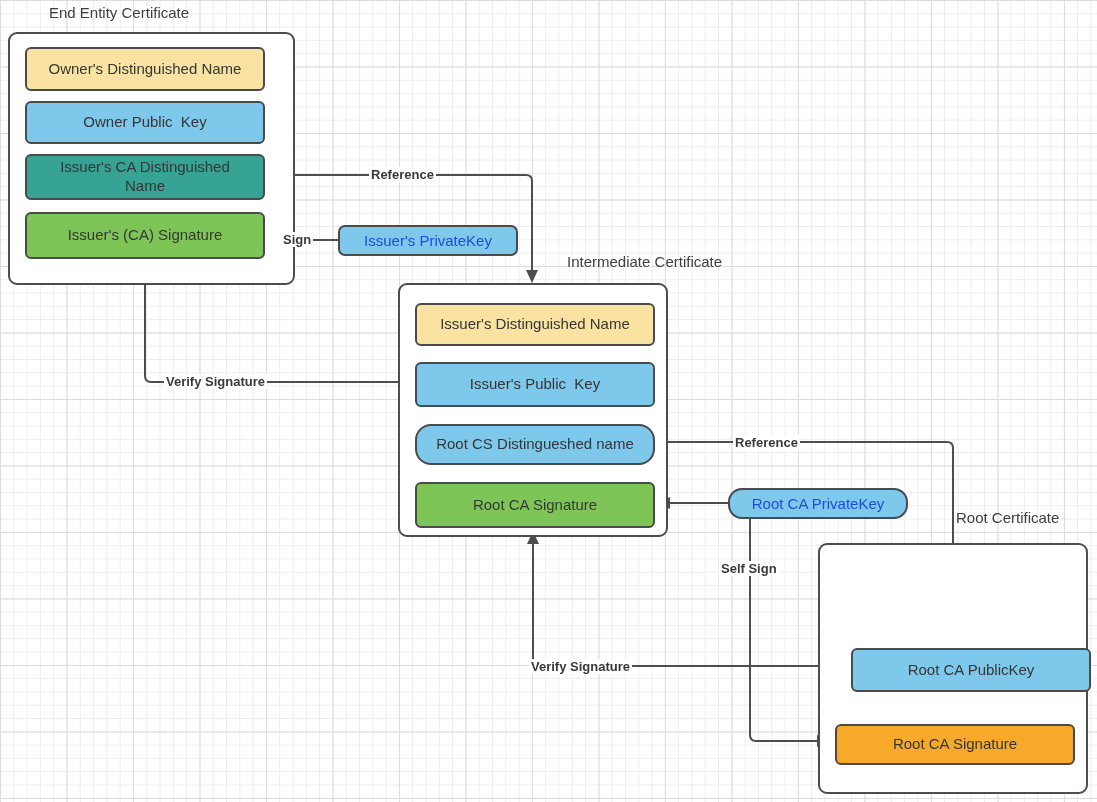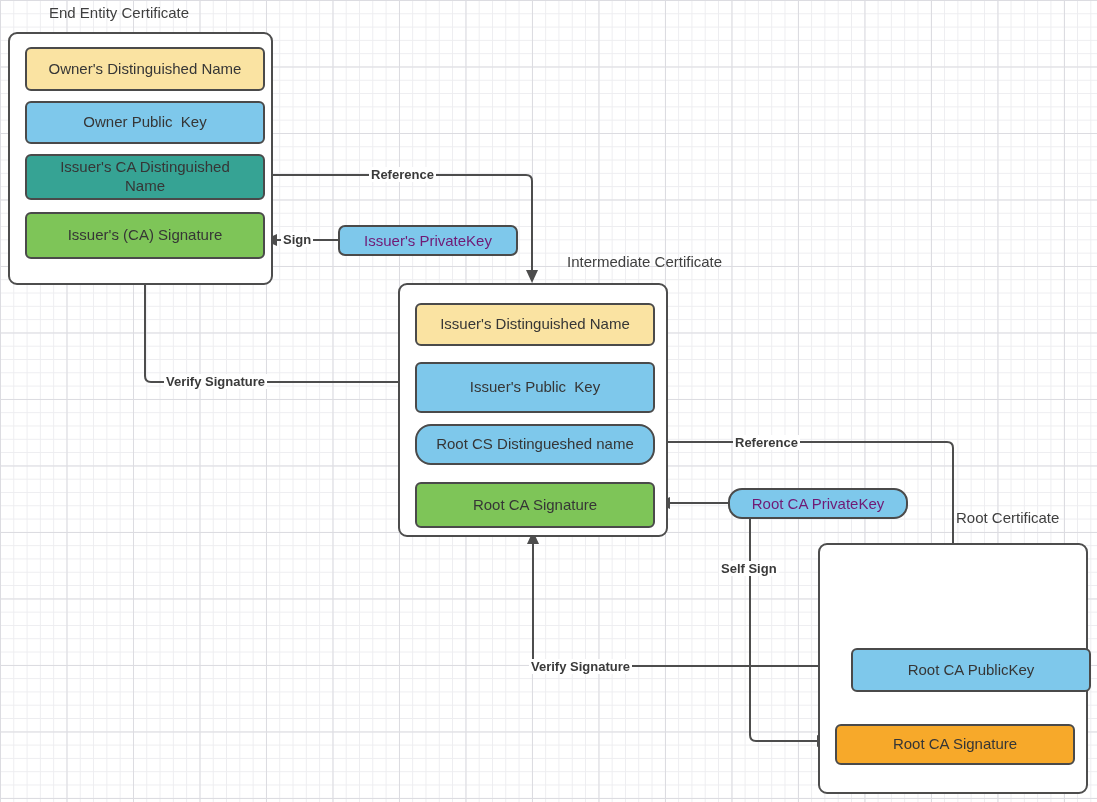--- a/index.html
+++ b/index.html
@@ -122,7 +122,7 @@
 
   <div class="cert-title" style="left:49px; top:4px;">End Entity Certificate</div>
 
-  <div class="container" style="left:8px; top:32px; width:265px; height:253px;padding-left:48px;">
+  <div class="container" style="left:8px; top:32px; width:287px; height:253px;padding-left:48px;">
     <div class="field" style="top: 13px; height: 44px; background-color: rgb(250, 227, 162);">Owner's Distinguished Name</div>
     <div class="field" style="top: 67px; height: 43px; background-color: rgb(126, 200, 235); text-align: center;">Owner Public  Key</div>
     <div class="field" style="top: 120px; height: 46px; background-color: rgb(54, 163, 148);">Issuer's CA Distinguished

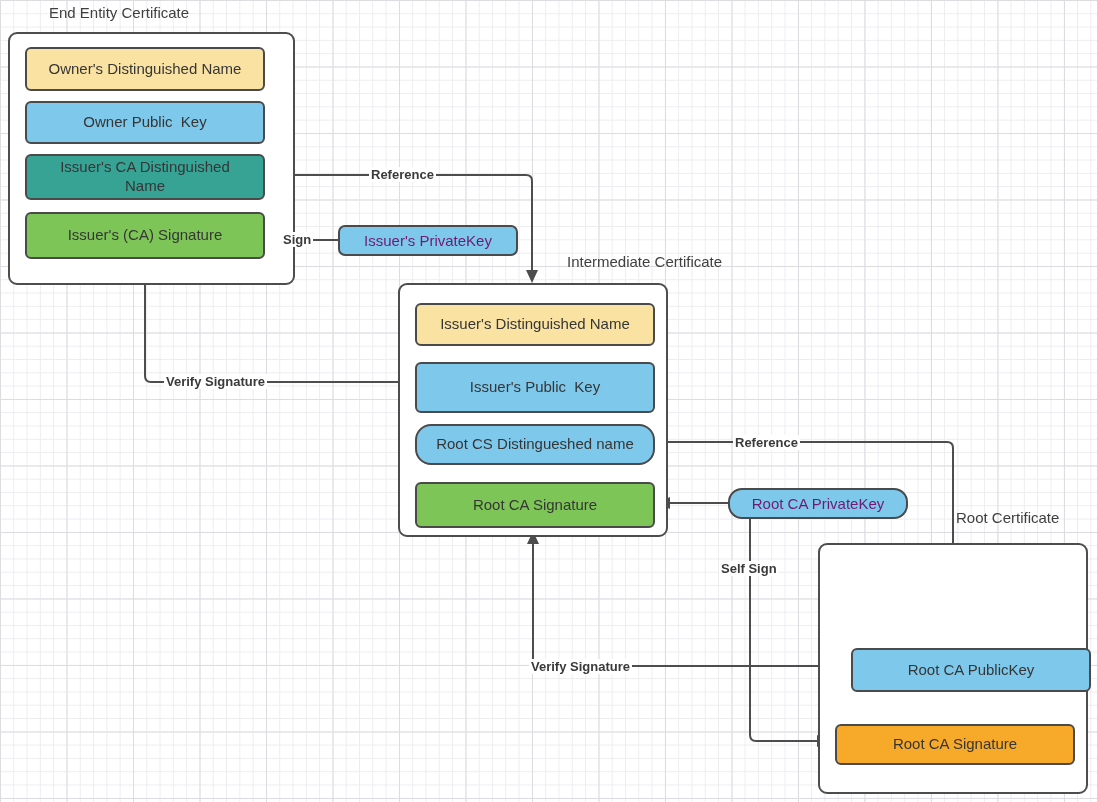--- a/index.html
+++ b/index.html
@@ -77,7 +77,7 @@
     justify-content: center;
     text-align: center;
     font-size: 15px;
-    color: #701a75;
+    color: #1d4ed8;
     white-space: pre-wrap;
   }
 

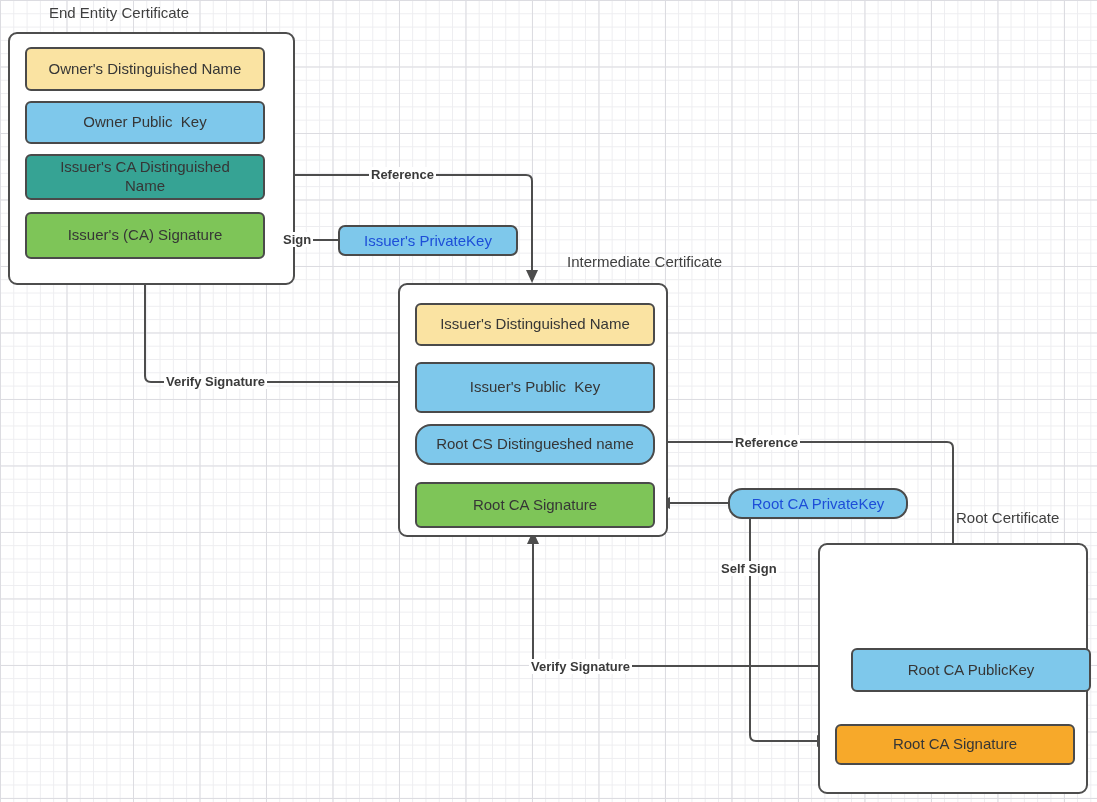--- a/index.html
+++ b/index.html
@@ -134,7 +134,7 @@
 
   <div class="container" style="left:398px; top:283px; width:270px; height:254px;">
     <div class="field" style="top: 18px; height: 43px; background-color: rgb(250, 227, 162);">Issuer's Distinguished Name</div>
-    <div class="field" style="top: 77px; height: 51px; background-color: rgb(126, 200, 235);">Issuer's Public  Key</div>
+    <div class="field" style="top: 77px; height: 45px; background-color: rgb(126, 200, 235);">Issuer's Public  Key</div>
     <div class="field" style="top: 139px; height: 41px; background-color: rgb(126, 200, 235); border-radius: 16px;">Root CS Distingueshed name</div>
     <div class="field" style="top: 197px; height: 46px; background-color: rgb(126, 197, 88);">Root CA Signature</div>
   </div>

